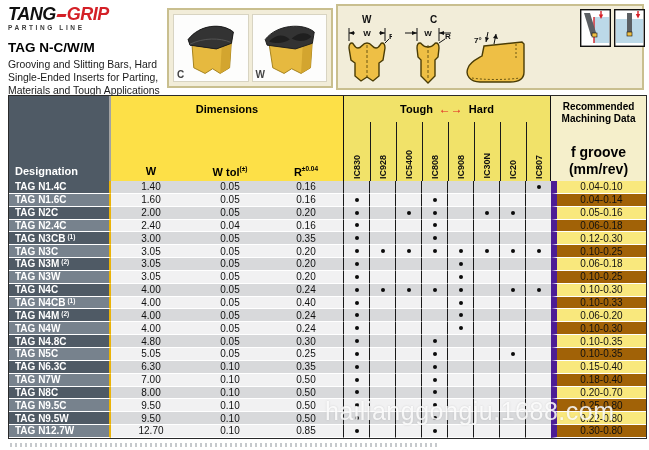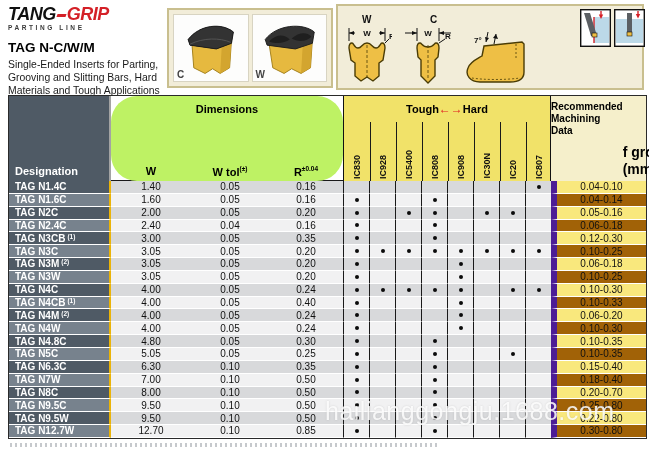--- a/index.html
+++ b/index.html
@@ -89,8 +89,8 @@
     <div class="tagline">PARTING LINE</div>
     <div class="doc-title">TAG N-C/W/M</div>
     <div class="desc">
+      <div>Grooving and Slitting Bars, Hard</div>
       <div>Single-Ended Inserts for Parting,</div>
-      <div>Grooving and Slitting Bars, Hard</div>
       <div>Materials and Tough Applications</div>
     </div>
   </div>

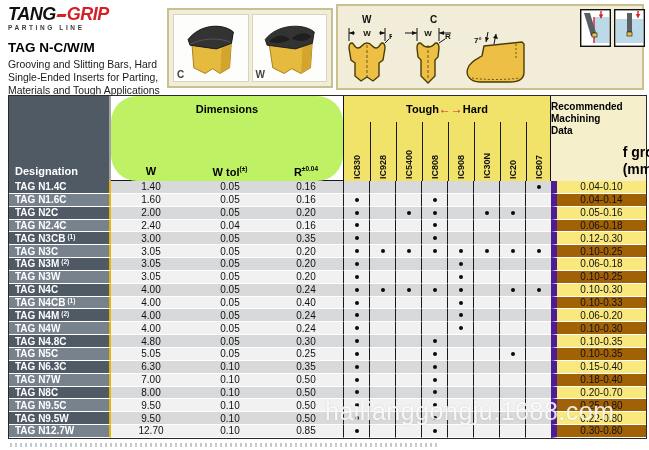--- a/index.html
+++ b/index.html
@@ -34,7 +34,7 @@
   .thead { display:grid; grid-template-columns:102px 232px 208px 95px; height:85px; border-bottom:1px solid #1a1a1a; }
   .hdr-designation { background:#4f5a65; color:#fff; font-weight:bold; font-size:11px;
                      display:flex; align-items:flex-end; padding:0 0 4px 6px; border-right:2px solid #a3a3a3; }
-  .hdr-dimensions { background:#bef264; display:flex; flex-direction:column;border-radius:26px; }
+  .hdr-dimensions { background:#fde047; display:flex; flex-direction:column; }
   .hdr-dimensions .dim-title { text-align:center; font-size:11px; font-weight:bold; padding-top:7px; }
   .dim-cols { margin-top:auto; display:grid; grid-template-columns:80px 78px 74px; padding-bottom:3px; }
   .dim-col { text-align:center; font-size:11px; font-weight:bold; }

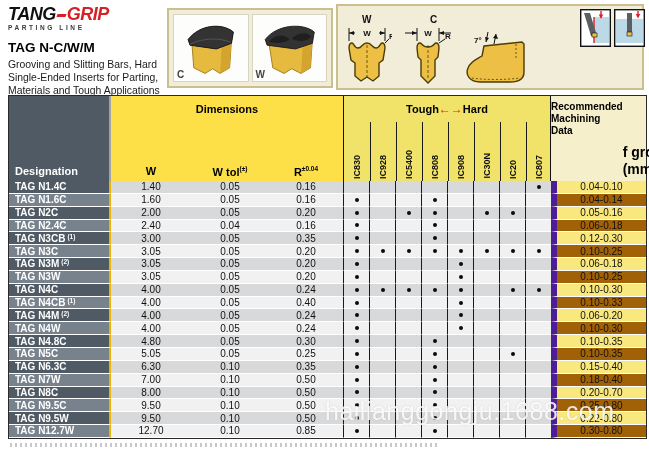--- a/index.html
+++ b/index.html
@@ -42,7 +42,7 @@
   .hdr-tough { background:#f1e269; border-left:1px solid #111; border-right:1px solid #111;
                display:flex; flex-direction:column; }
   .tough-line { height:26px; display:flex; align-items:center; justify-content:center;
-                font-size:11px; font-weight:bold; }
+                gap:6px; font-size:11px; font-weight:bold; }
   .tough-arrow { color:#e02020; font-weight:bold; font-size:12px; }
   .grade-headers { display:grid; grid-template-columns:repeat(8,26px); height:59px; }
   .ghead { display:flex; align-items:flex-end; justify-content:center; border-left:1px solid #1a1a1a; }

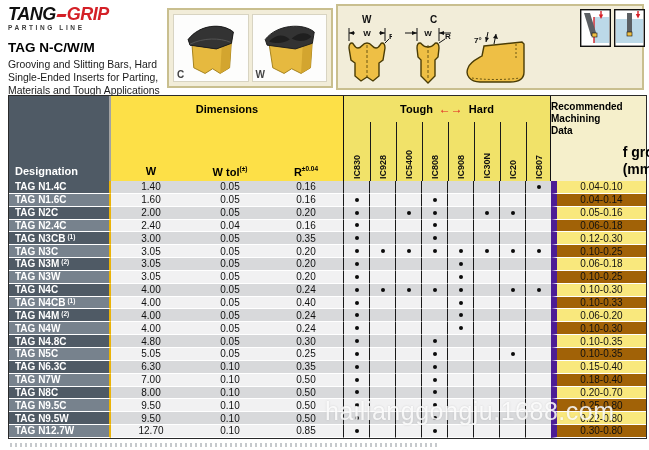--- a/index.html
+++ b/index.html
@@ -49,7 +49,7 @@
   .ghead:first-child { border-left:none; }
   .ghead .vert { writing-mode:vertical-rl; transform:rotate(180deg); font-size:9px; font-weight:bold;
                  color:#111; padding-left:1px; margin-bottom:2px; }
-  .hdr-mach { background:#f5efcb; display:flex; flex-direction:row; text-align:left; }
+  .hdr-mach { background:#f5efcb; display:flex; flex-direction:column; text-align:center; }
   .mach-title { font-size:10px; font-weight:bold; padding-top:5px; line-height:1.2; }
   .fg-title { margin-top:auto; font-size:14px; font-weight:bold; line-height:1.2; padding-bottom:3px; }
 

